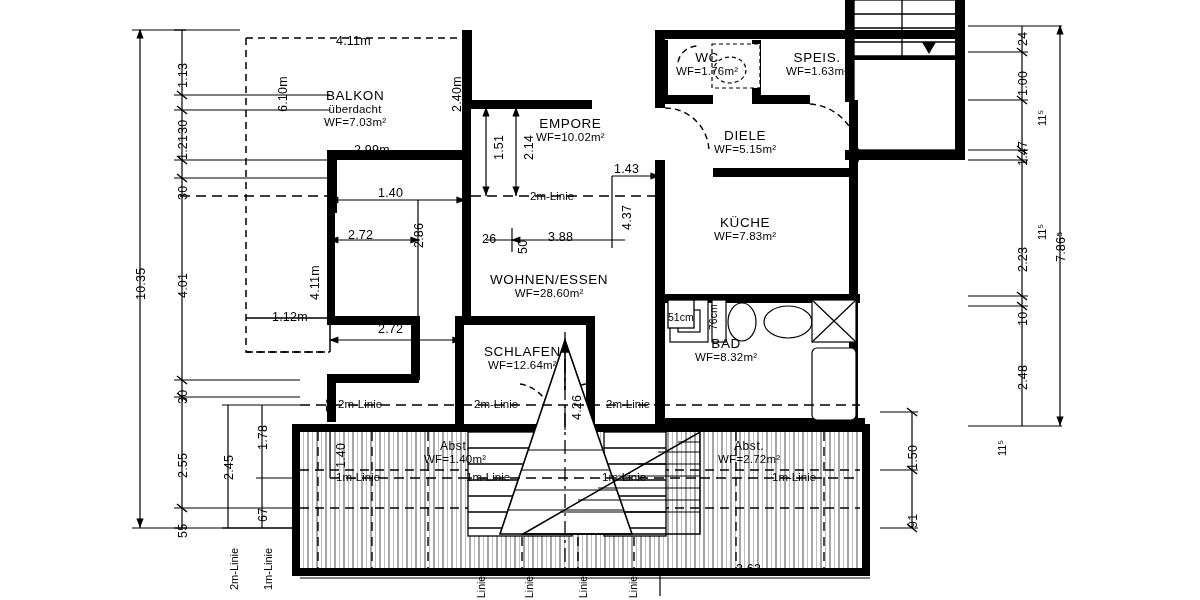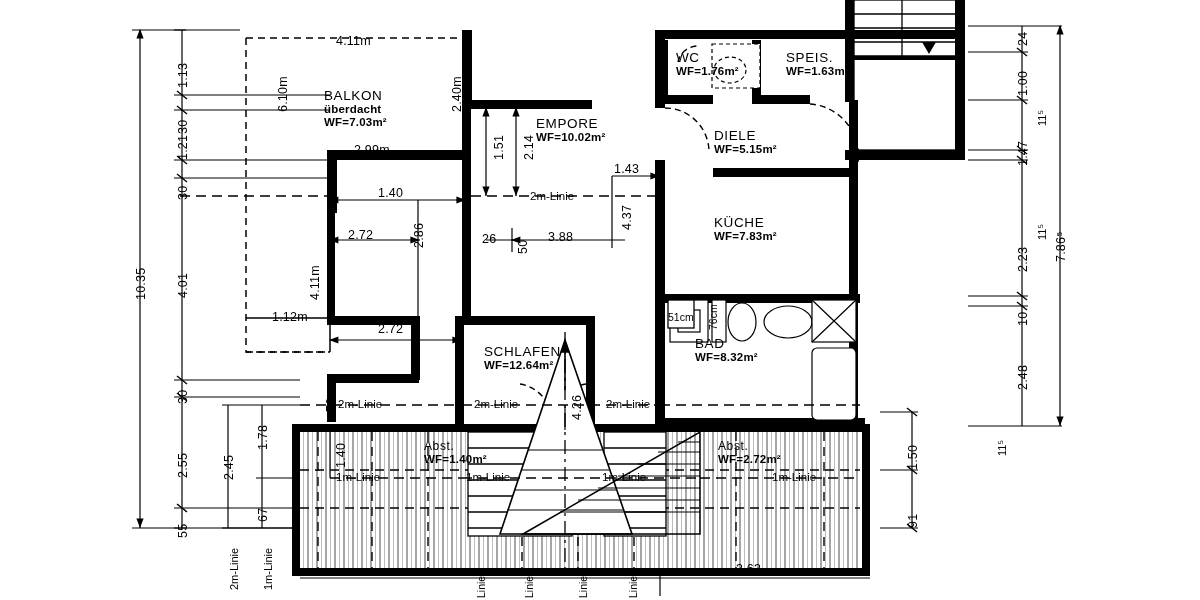--- a/index.html
+++ b/index.html
@@ -8,7 +8,7 @@
   #stage{position:relative;width:1200px;height:600px;background:#fff;}
   svg.plan{position:absolute;left:0;top:0;width:1200px;height:600px;}
   .lbl{position:absolute;white-space:nowrap;line-height:1.12;}
-  .room{font-size:13.5px;letter-spacing:.6px;}
+  .room{font-size:13.5px;letter-spacing:.6px;text-align:center;}
   .room .nm{display:block;}
   .room .wf{display:block;font-size:11.5px;letter-spacing:.2px;font-weight:bold;}
   .sm{font-size:11.5px;}

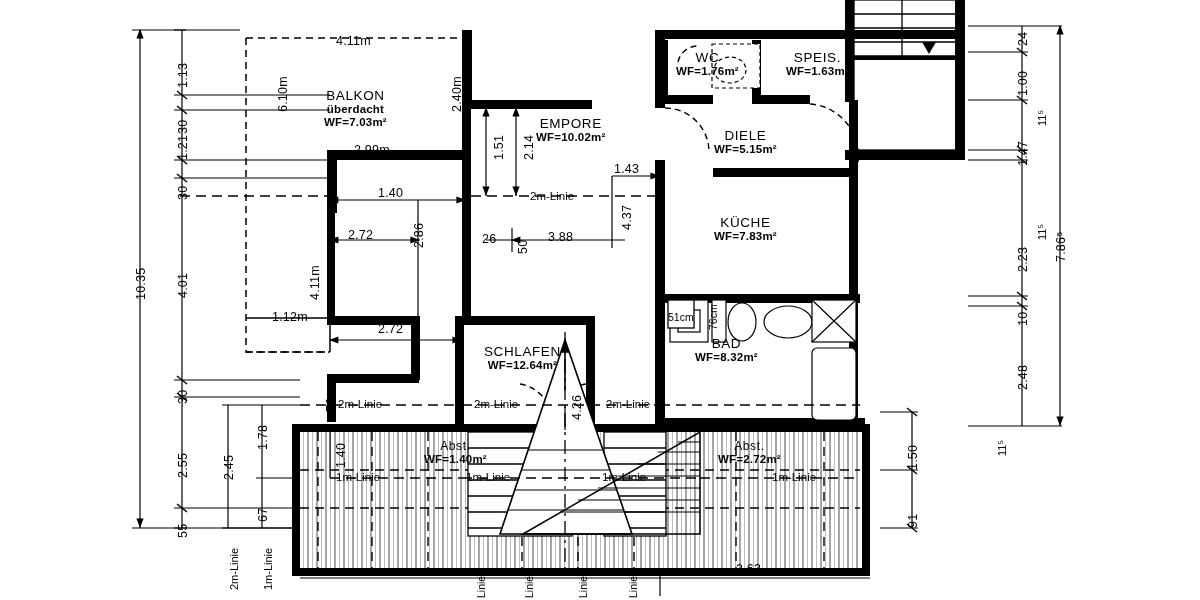--- a/index.html
+++ b/index.html
@@ -10,7 +10,7 @@
   .lbl{position:absolute;white-space:nowrap;line-height:1.12;}
   .room{font-size:13.5px;letter-spacing:.6px;text-align:center;}
   .room .nm{display:block;}
-  .room .wf{display:block;font-size:11.5px;letter-spacing:.2px;font-weight:bold;}
+  .room .wf{display:block;font-size:11.5px;letter-spacing:.2px;}
   .sm{font-size:11.5px;}
   .xs{font-size:10.5px;}
   .dim{font-size:12.5px;letter-spacing:.2px;}

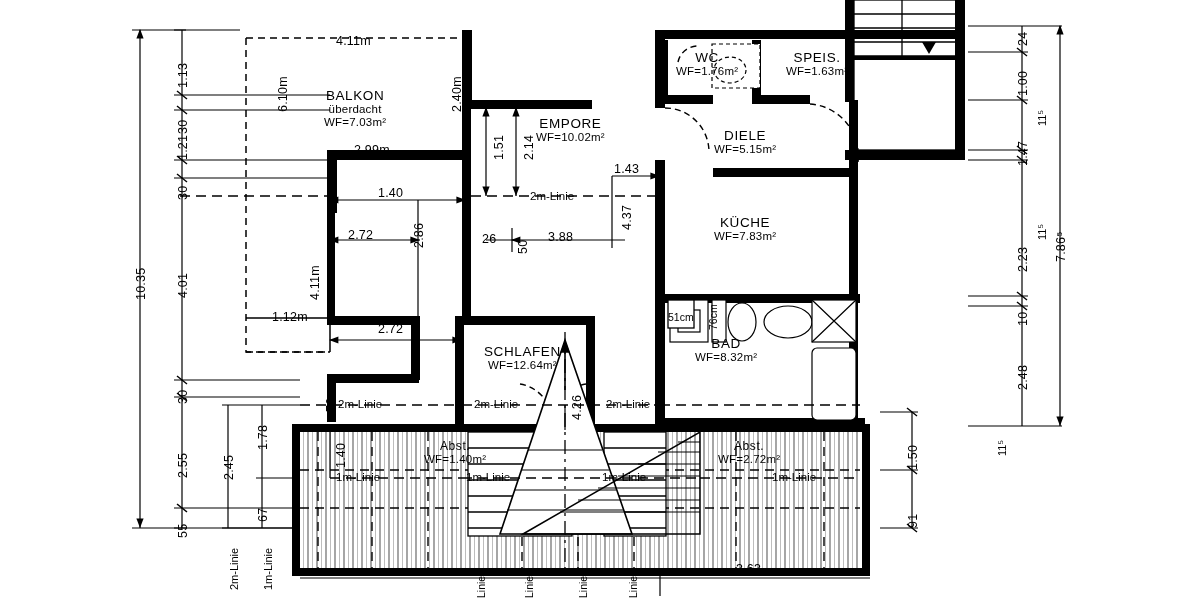--- a/index.html
+++ b/index.html
@@ -325,6 +325,10 @@
     <span class="wf">WF=8.32m²</span>
   </div>
 
+  <div class="lbl room ctr" style="left:490px;top:272px;">
+    <span class="nm">WOHNEN/ESSEN</span>
+    <span class="wf">WF=28.60m²</span>
+  </div>
 
   <div class="lbl room" style="left:484px;top:344px;">
     <span class="nm">SCHLAFEN</span>

